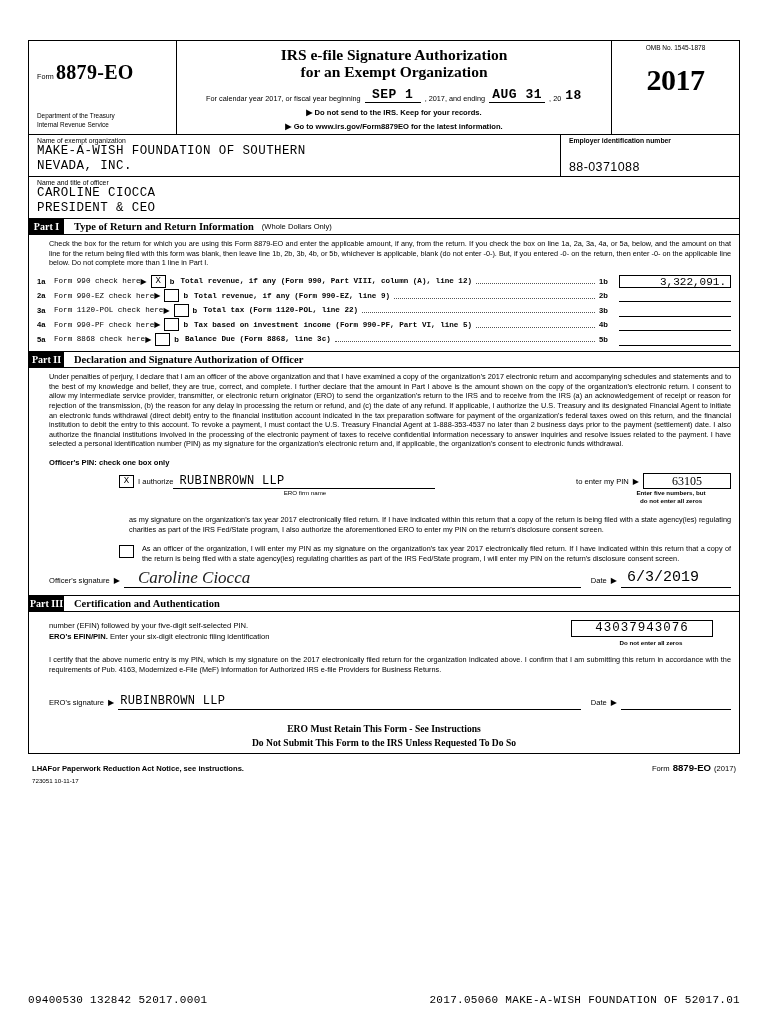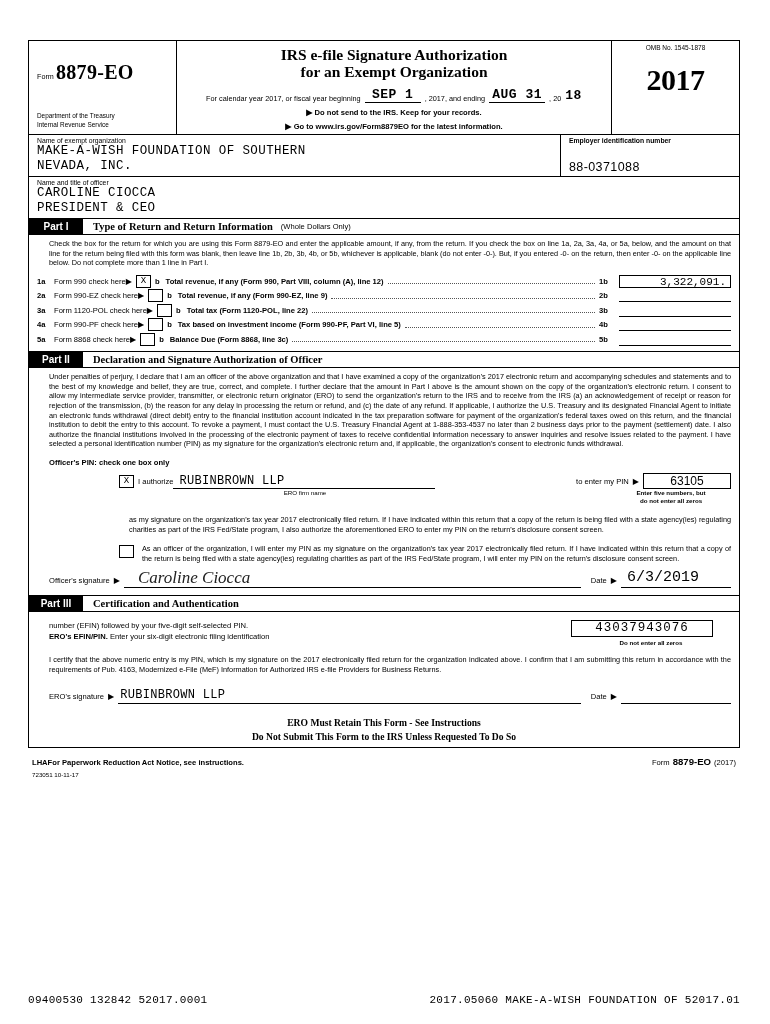--- a/index.html
+++ b/index.html
@@ -40,7 +40,7 @@
 
   
   .partbar{display:flex;align-items:stretch;border:1.4px solid #000;background:#fff;height:15px;}
-  .partbox{background:#000;color:#fff;font-family:Liberation Sans, sans-serif;font-weight:bold;font-size:10px;width:54px;display:flex;align-items:center;justify-content:center;text-align:center;}
+  .partbox{background:#000;color:#fff;font-family:Liberation Serif, serif;font-weight:bold;font-size:10px;width:35px;display:flex;align-items:center;justify-content:center;text-align:center;}
   .parttitle{font-family:"Liberation Serif",serif;font-weight:bold;font-size:10.5px;display:flex;align-items:center;padding-left:10px;gap:8px;}
   .parttitle .sub{font-family:"Liberation Sans",sans-serif;font-weight:normal;font-size:7.6px;}
 

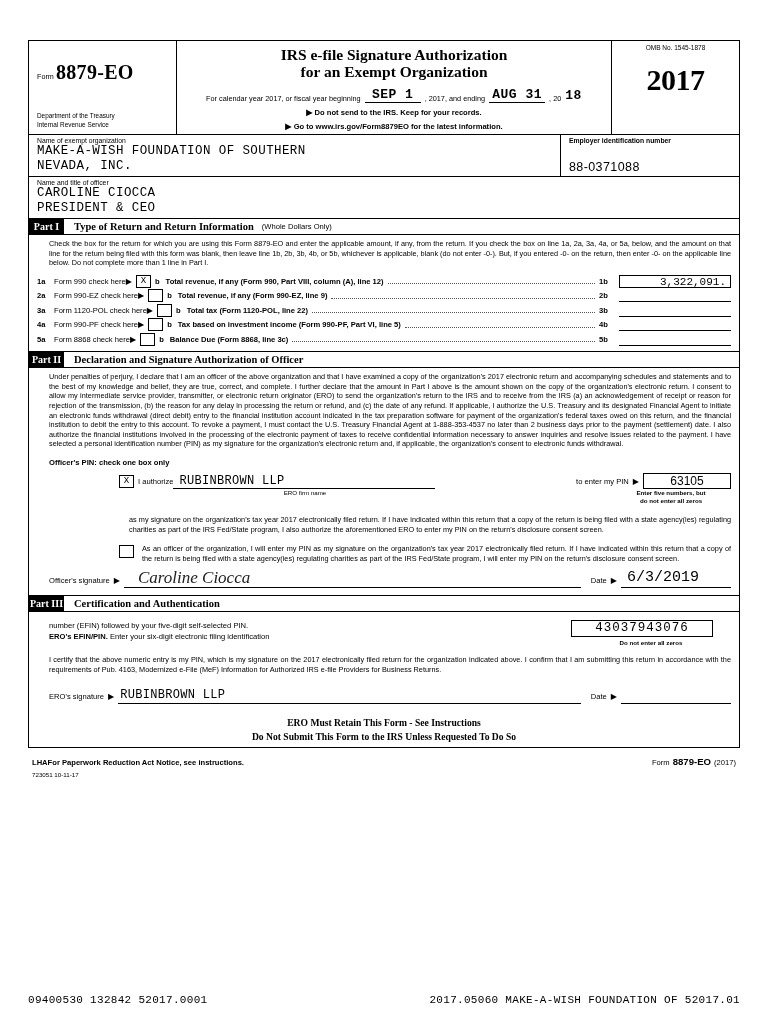--- a/index.html
+++ b/index.html
@@ -51,7 +51,7 @@
   .lines{border-left:1.4px solid #000;border-right:1.4px solid #000;padding:3px 8px 5px 8px;}
   .lrow{display:flex;align-items:center;font-size:7.6px;height:14.5px;}
   .lnum{width:17px;font-weight:bold;}
-  .ltxt{white-space:nowrap;}
+  .ltxt{white-space:nowrap;font-family:Liberation Mono, monospace;}
   .dots{flex:1;border-bottom:1px dotted #555;margin:0 4px 3px 4px;height:8px;}
   .ckbox{width:13px;height:11px;border:1px solid #000;display:inline-block;margin:0 4px;position:relative;text-align:center;}
   .ckbox .x{font-family:"Liberation Mono",monospace;font-size:9px;line-height:11px;}

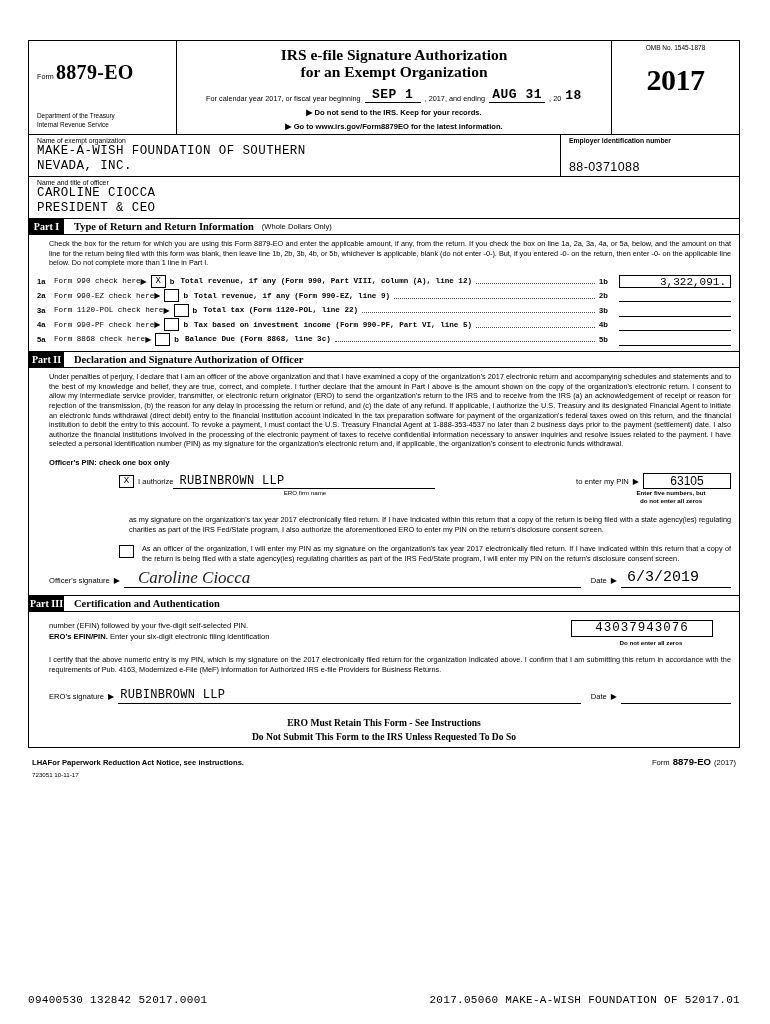--- a/index.html
+++ b/index.html
@@ -63,7 +63,7 @@
   
   .pinrow{display:flex;align-items:center;font-size:7.6px;margin-top:3px;}
   .firm{font-family:"Liberation Mono",monospace;font-size:12px;letter-spacing:.3px;border-bottom:1px solid #000;padding:0 6px;min-width:250px;}
-  .pinbox{border:1px solid #000;width:86px;height:14px;font-family:Liberation Sans, sans-serif;font-size:12px;text-align:center;line-height:14px;}
+  .pinbox{border:1px solid #000;width:86px;height:14px;font-family:Liberation Serif, serif;font-size:12px;text-align:center;line-height:14px;}
   .sigline{border-bottom:1px solid #000;flex:1;height:14px;position:relative;}
   .sig{font-family:"Liberation Serif",serif;font-style:italic;font-size:17px;position:absolute;left:14px;top:-5px;color:#222;}
   .datesig{font-family:"Liberation Mono",monospace;font-size:15px;}

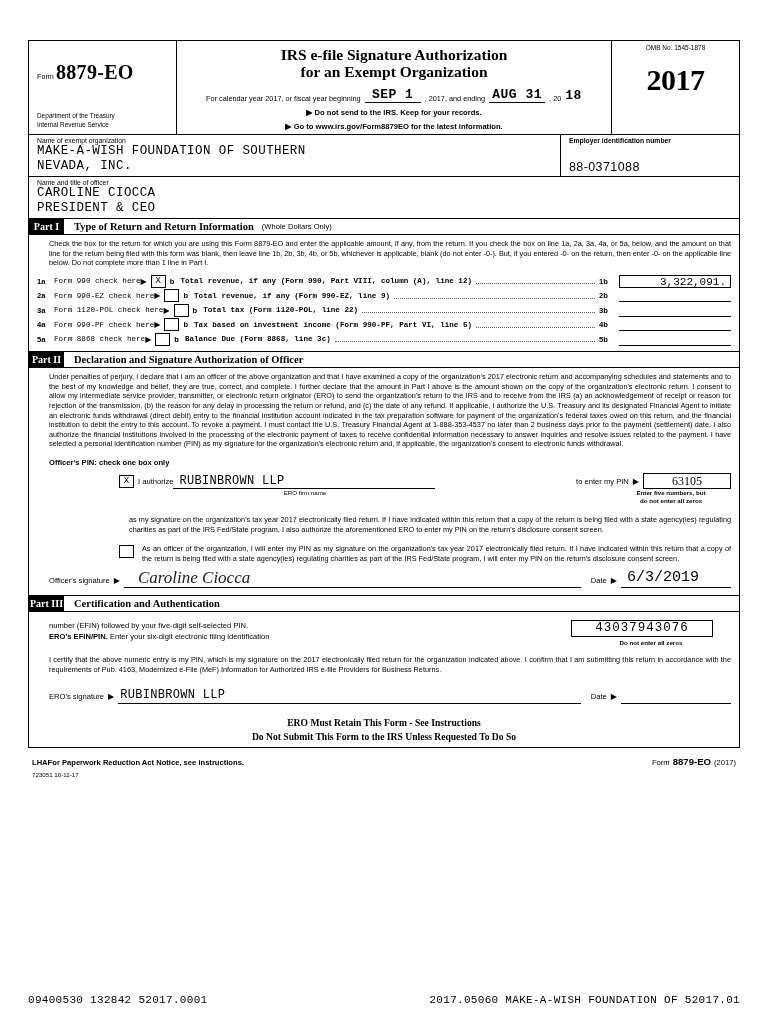--- a/index.html
+++ b/index.html
@@ -285,7 +285,7 @@
 
       <div class="para" style="margin-top:9px;">I certify that the above numeric entry is my PIN, which is my signature on the 2017 electronically filed return for the organization indicated above. I confirm that I am submitting this return in accordance with the requirements of Pub. 4163, Modernized e-File (MeF) Information for Authorized IRS e-file Providers for Business Returns.</div>
 
-      <div class="pinrow" style="margin-top:14px;">
+      <div class="pinrow" style="margin-top:20px;">
         <span>ERO's signature</span>
         <span class="arr" style="margin:0 4px">▶</span>
         <span class="sigline">

